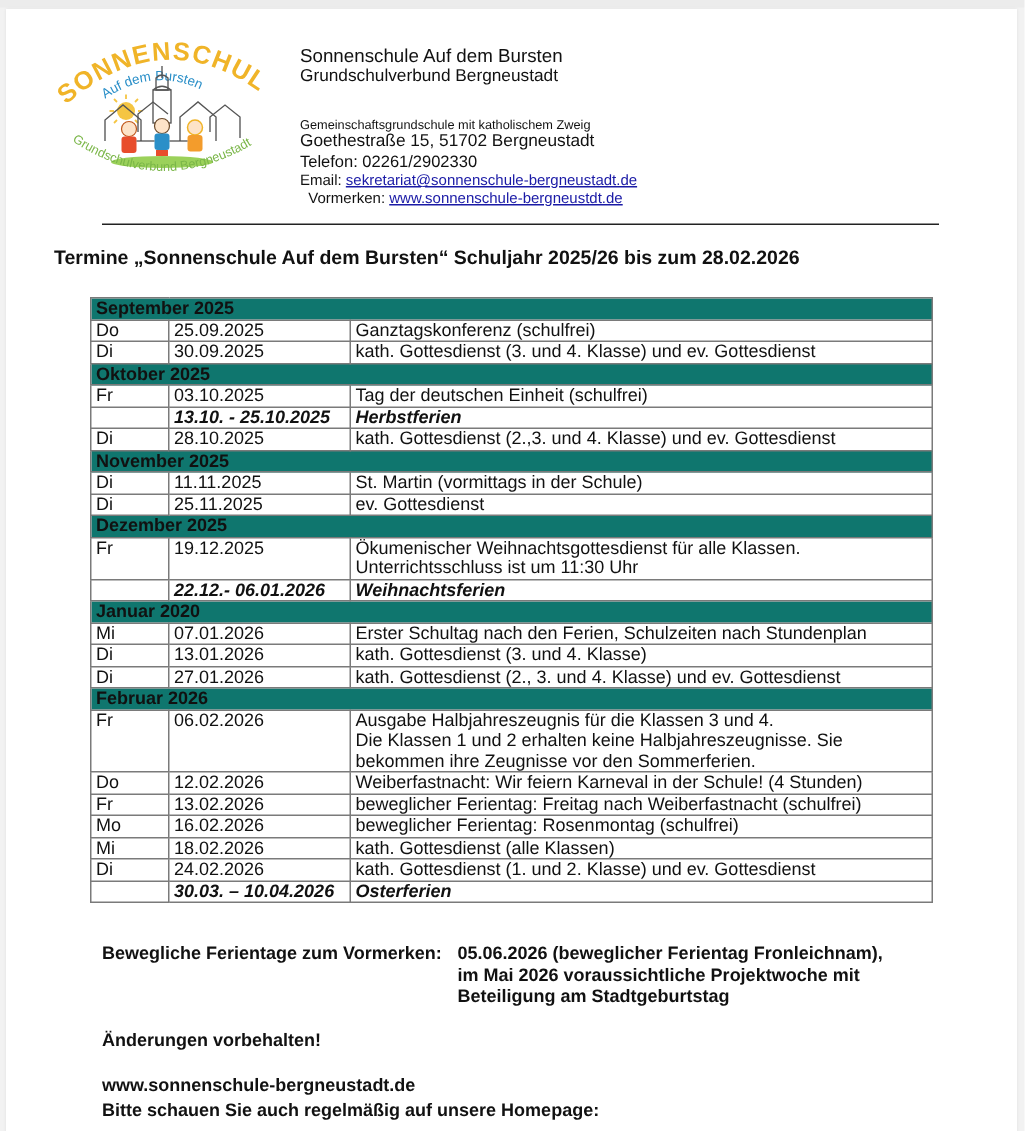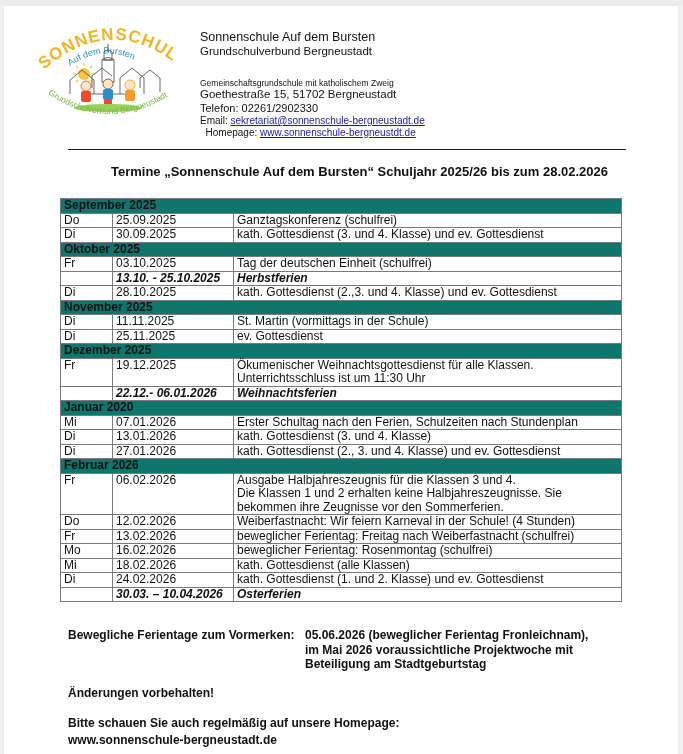--- a/index.html
+++ b/index.html
@@ -140,7 +140,7 @@
     <span>Email: </span><a>sekretariat@sonnenschule-bergneustadt.de</a>
   </div>
   <div class="lh-web">
-    &nbsp;&nbsp;<span>Homepage: </span><a>www.sonnenschule-bergneustdt.de</a>
+    &nbsp;&nbsp;<span>Vormerken: </span><a>www.sonnenschule-bergneustdt.de</a>
   </div>
 </div>
 

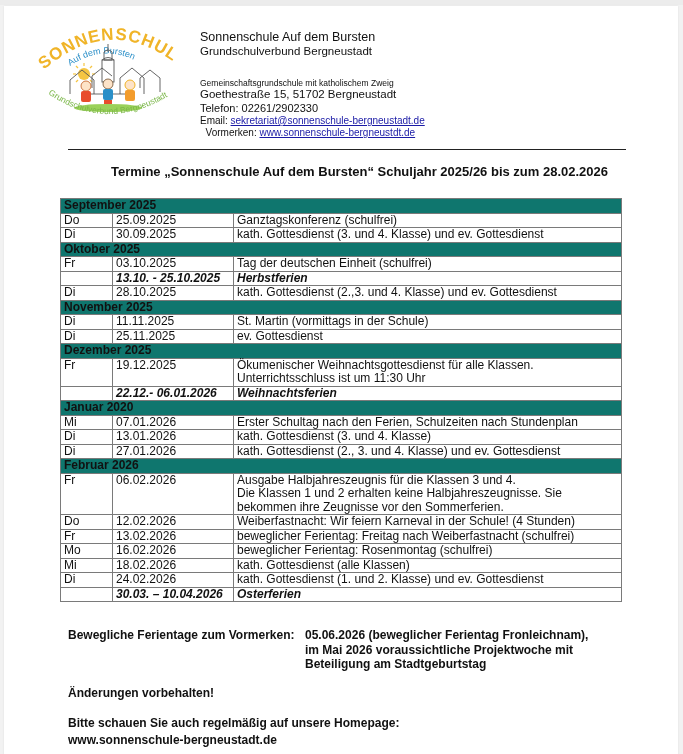--- a/index.html
+++ b/index.html
@@ -37,7 +37,7 @@
     border-top: 1.6px solid #222;
   }
   .title {
-    position: absolute; left: 0; top: 164px; width: 683px; text-align: center;
+    position: absolute; left: 0; top: 164px; width: 683px; 
     font-weight: bold; font-size: 13px; padding-left: 36px; box-sizing: border-box;
   }
   table.termine {

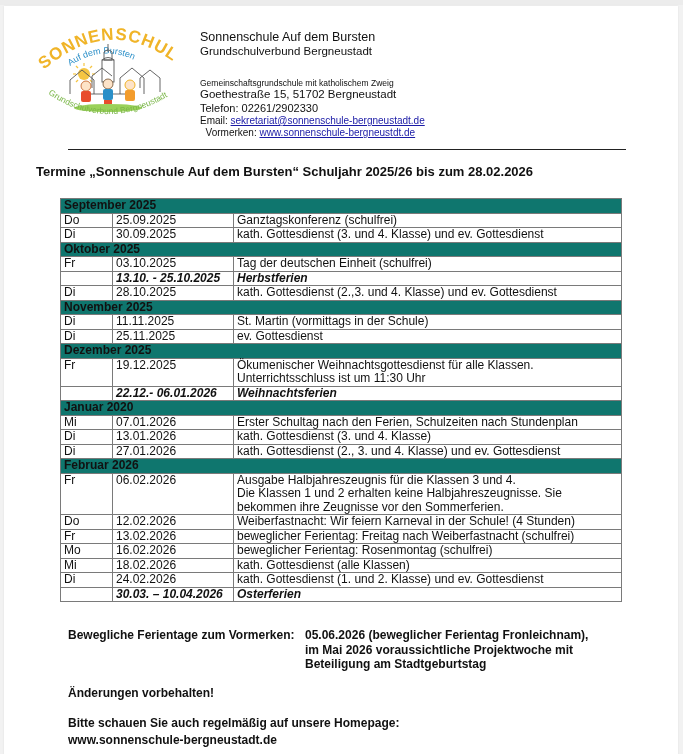--- a/index.html
+++ b/index.html
@@ -292,8 +292,8 @@
 <div class="reserve">Änderungen vorbehalten!</div>
 
 <div class="hp">
+  <div>www.sonnenschule-bergneustadt.de</div>
   <div>Bitte schauen Sie auch regelmäßig auf unsere Homepage:</div>
-  <div>www.sonnenschule-bergneustadt.de</div>
 </div>
 
 </body></html>

